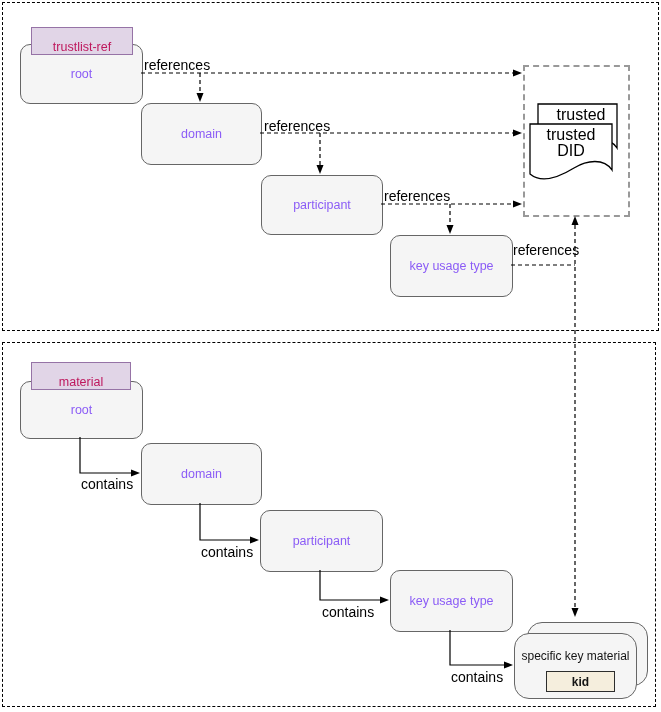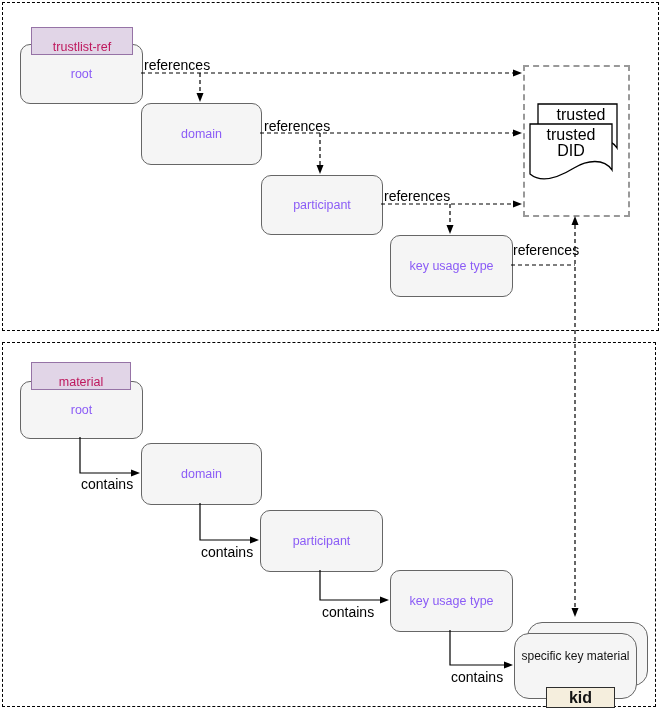--- a/index.html
+++ b/index.html
@@ -16,7 +16,7 @@
         border-radius:15px;}
   .card-title{position:absolute;left:0;right:0;top:15px;text-align:center;font-size:12px;color:#141414;}
   .kid{position:absolute;background:var(--kid-fill,#f5eedd);border:1px solid var(--kid-border,#2d2d2d);
-       display:flex;align-items:center;justify-content:center;font-size:16px;font-weight:600;color:#141414;margin-top:16px;}
+       display:flex;align-items:center;justify-content:center;font-size:12px;font-weight:600;color:#141414;}
   .edge-label{position:absolute;font-size:14px;color:#000;white-space:nowrap;line-height:14px;}
   .doc-label{position:absolute;font-size:16px;line-height:16px;text-align:center;color:#000;}
   svg.wires{position:absolute;left:0;top:0;pointer-events:none;}

